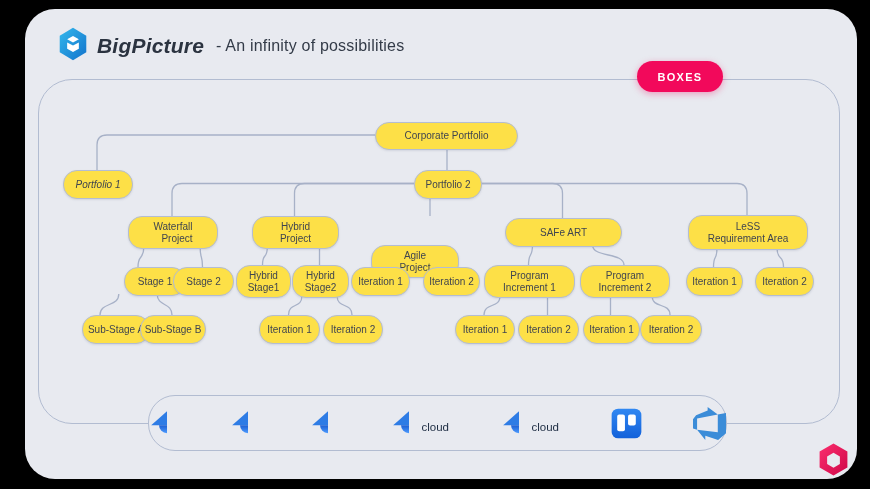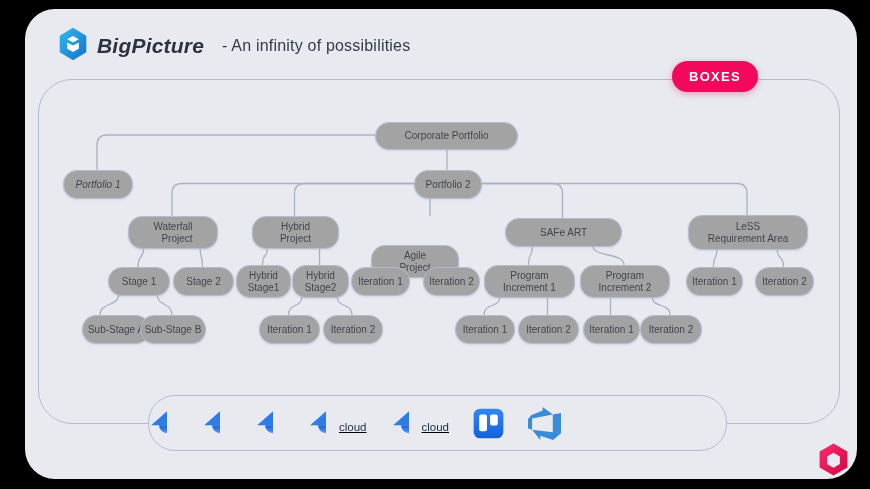--- a/index.html
+++ b/index.html
@@ -9,7 +9,7 @@
   
   .header{position:absolute;left:58px;top:27px;display:flex;align-items:center;}
   .brand{font-size:21px;font-weight:bold;color:#2b3340;letter-spacing:.2px;margin-left:9px;font-style:italic;}
-  .tagline{font-size:16px;color:#333b48;margin-left:18px;letter-spacing:.2px;}
+  .tagline{font-size:16px;color:#333b48;margin-left:12px;letter-spacing:.2px;}
   
   .container-box{position:absolute;left:38px;top:79px;width:800px;height:343px;
                  border:1.2px solid #b2bcd1;border-radius:34px;background:transparent;}

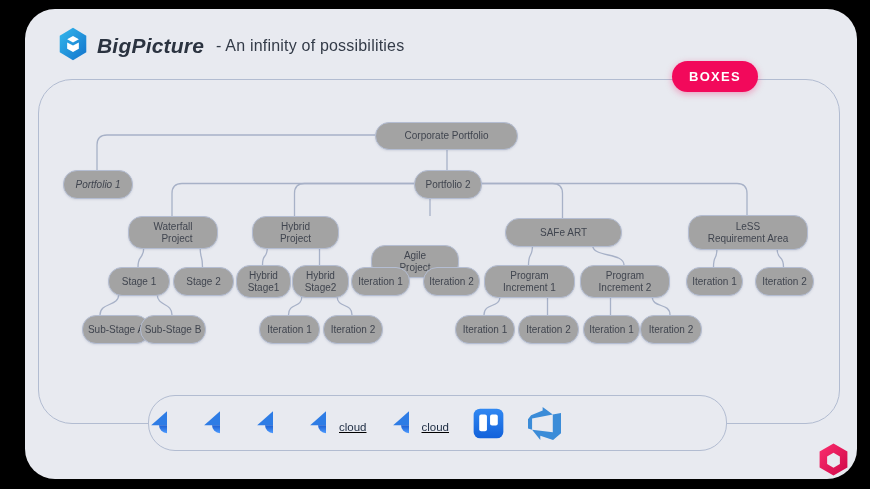--- a/index.html
+++ b/index.html
@@ -14,8 +14,8 @@
   .container-box{position:absolute;left:38px;top:79px;width:800px;height:343px;
                  border:1.2px solid #b2bcd1;border-radius:34px;background:transparent;}
   
-  .badge{position:absolute;left:672px;top:61px;width:86px;height:31px;background:#f2095b;border-radius:16px;
-         display:flex;align-items:center;justify-content:center;color:#fff;font-size:13px;font-weight:bold;
+  .badge{position:absolute;left:637px;top:61px;width:86px;height:31px;background:#f2095b;border-radius:16px;
+         display:flex;align-items:center;justify-content:center;color:#fff;font-size:11px;font-weight:bold;
          letter-spacing:1.3px;box-shadow:0 2px 7px rgba(242,9,91,.35);cursor:pointer;}
   
   #edge-layer{position:absolute;left:0;top:0;width:870px;height:489px;pointer-events:none;}

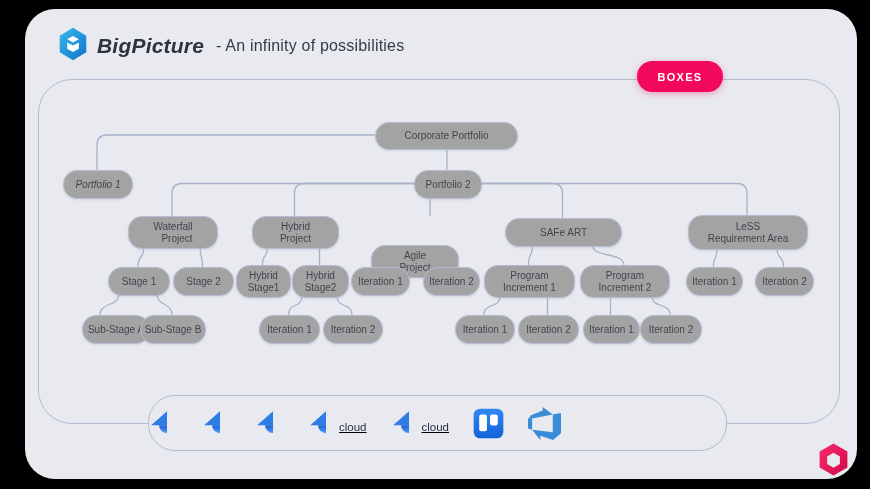--- a/index.html
+++ b/index.html
@@ -19,7 +19,7 @@
          letter-spacing:1.3px;box-shadow:0 2px 7px rgba(242,9,91,.35);cursor:pointer;}
   
   #edge-layer{position:absolute;left:0;top:0;width:870px;height:489px;pointer-events:none;}
-  .node{position:absolute;background:#a3a3a3;border:1px solid #b4bdd2;border-radius:14px;
+  .node{position:absolute;background:#fde047;border:1px solid #b4bdd2;border-radius:14px;
         display:flex;align-items:center;justify-content:center;text-align:center;
         font-size:10px;line-height:1.18;color:#40454f;white-space:pre-line;
         box-shadow:0 1px 2px rgba(110,120,150,.18);cursor:pointer;}

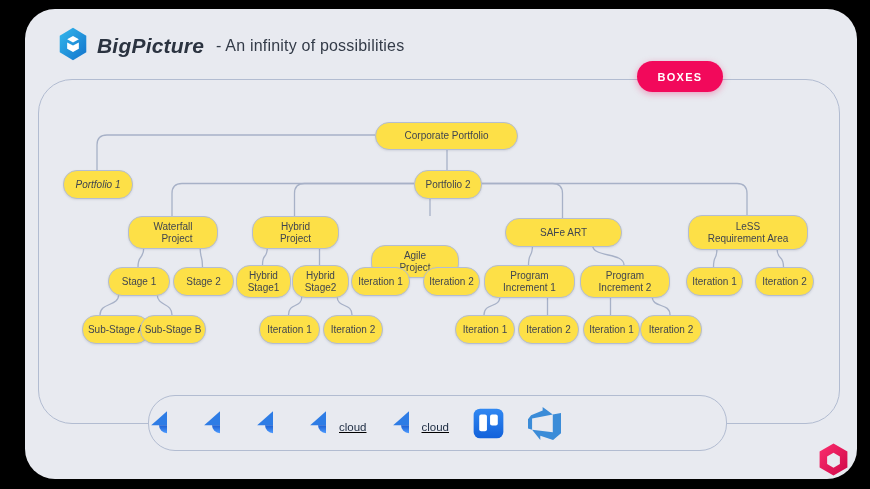--- a/index.html
+++ b/index.html
@@ -115,7 +115,7 @@
       <div class="node" style="left: 505px; top: 218px; width: 115px; height: 27px;">SAFe ART</div>
       <div class="node" style="left: 688px; top: 215px; width: 118px; height: 33px;">LeSS
 Requirement Area</div>
-      <div class="node" style="left: 108px; top: 267px; width: 60px; height: 27px; text-align: right;">Stage 1</div>
+      <div class="node" style="left: 124px; top: 267px; width: 60px; height: 27px; text-align: right;">Stage 1</div>
       <div class="node" style="left: 173px; top: 267px; width: 59px; height: 27px;">Stage 2</div>
       <div class="node" style="left: 236px; top: 265px; width: 53px; height: 31px;">Hybrid
 Stage1</div>

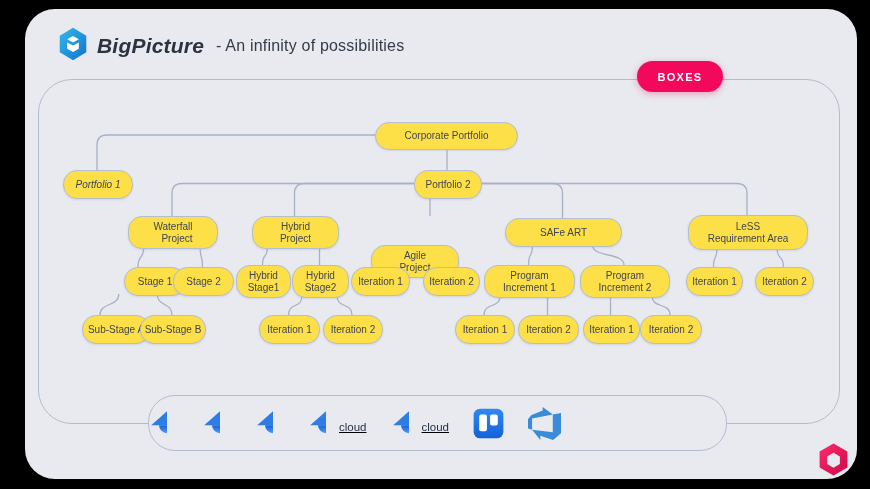--- a/index.html
+++ b/index.html
@@ -26,7 +26,7 @@
   
   .toolbar{position:absolute;left:148px;top:395px;width:577px;height:54px;background:#e8eaf0;
            border:1.2px solid #b2bcd1;border-radius:27px;display:flex;align-items:center;
-           justify-content:flex-start;gap:24px;text-decoration:underline;}
+           justify-content:space-between;gap:24px;}
   .tool{display:flex;align-items:flex-end;cursor:pointer;}
   .cloud-label{font-size:11.5px;color:#1d2c42;margin-left:2px;margin-bottom:5px;}
   

